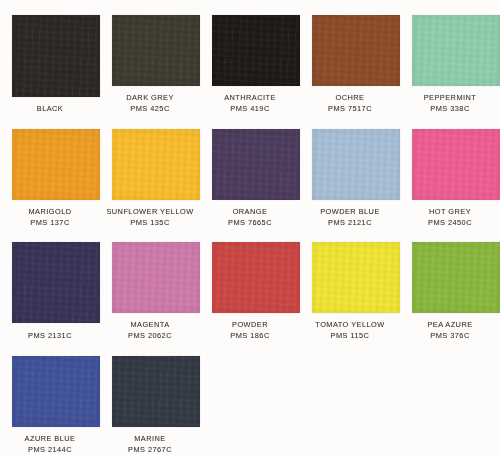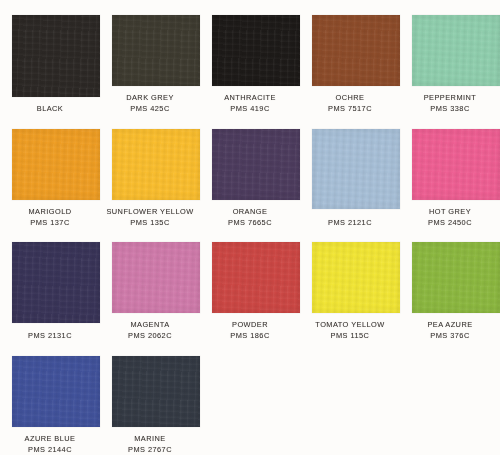--- a/index.html
+++ b/index.html
@@ -151,6 +151,7 @@
     <div class="swatch-cell">
       <div class="swatch-chip" title="POWDER BLUE" style="background-color: rgb(168, 192, 216);"></div>
       <div class="swatch-label">
+        <span class="swatch-name">POWDER BLUE</span>
         <span class="swatch-pms">PMS 2121C</span>
       </div>
     </div>

